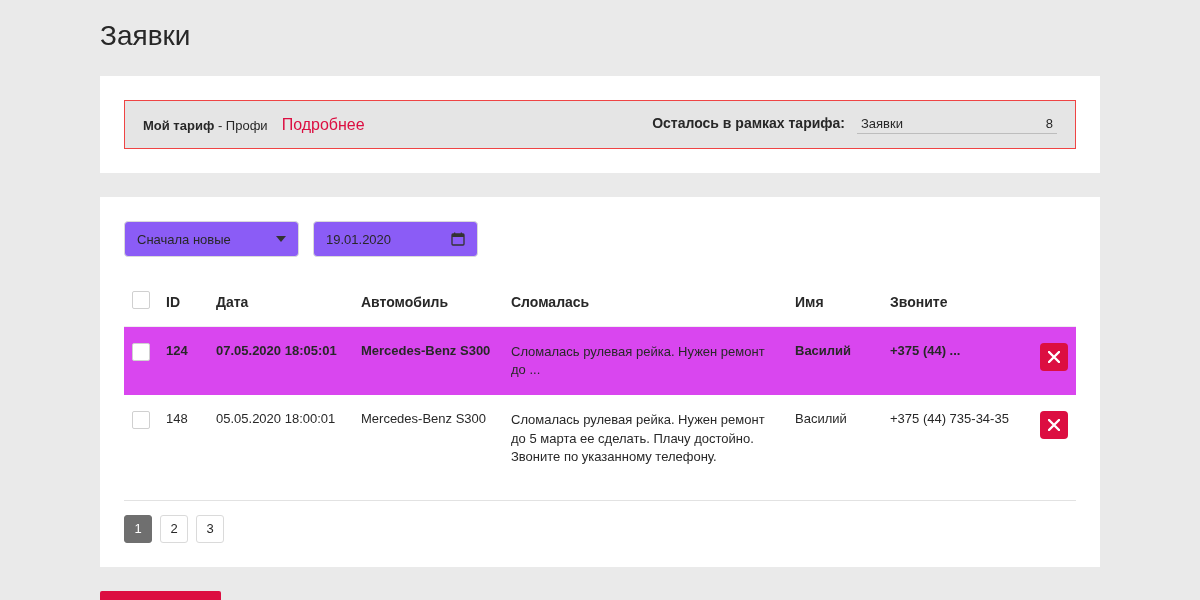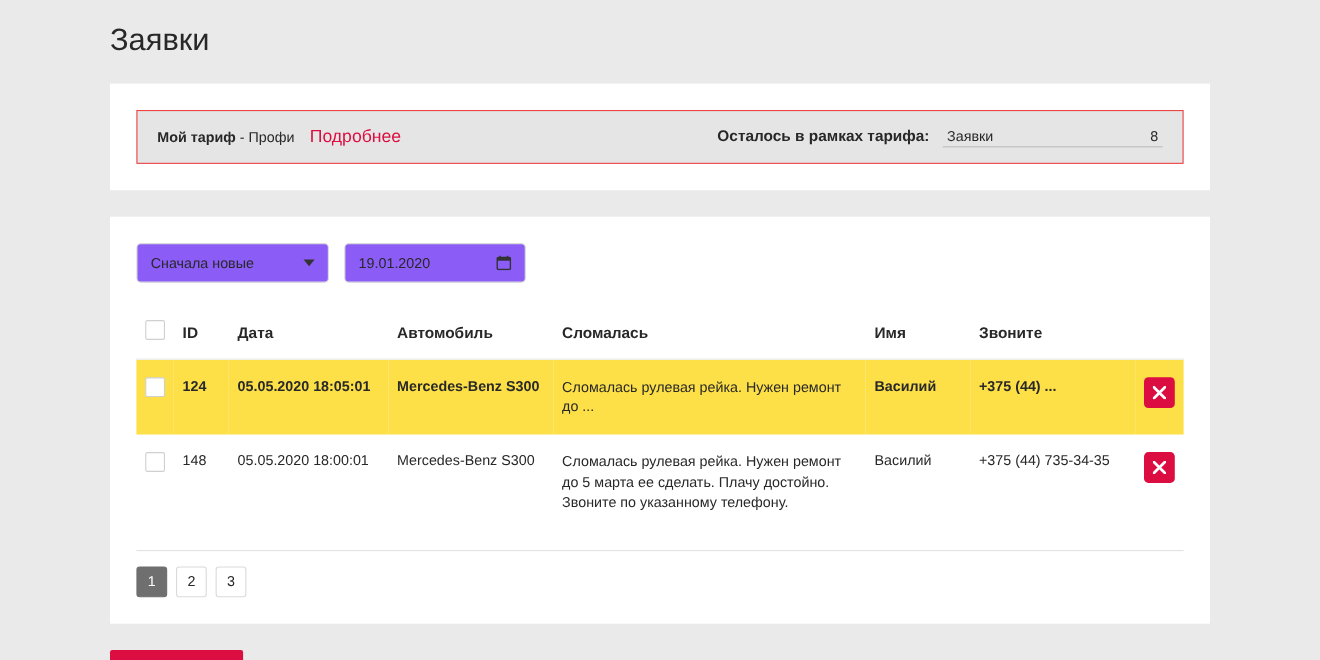--- a/index.html
+++ b/index.html
@@ -98,7 +98,7 @@
     font-size: 13px;
     vertical-align: top;
   }
-  tr.row-highlight td { background: #fde047; font-weight: 700; }
+  tr.row-highlight td { background: #d946ef; font-weight: 700; }
   tr.row-highlight td .desc { font-weight: 400; }
 
   .checkbox {

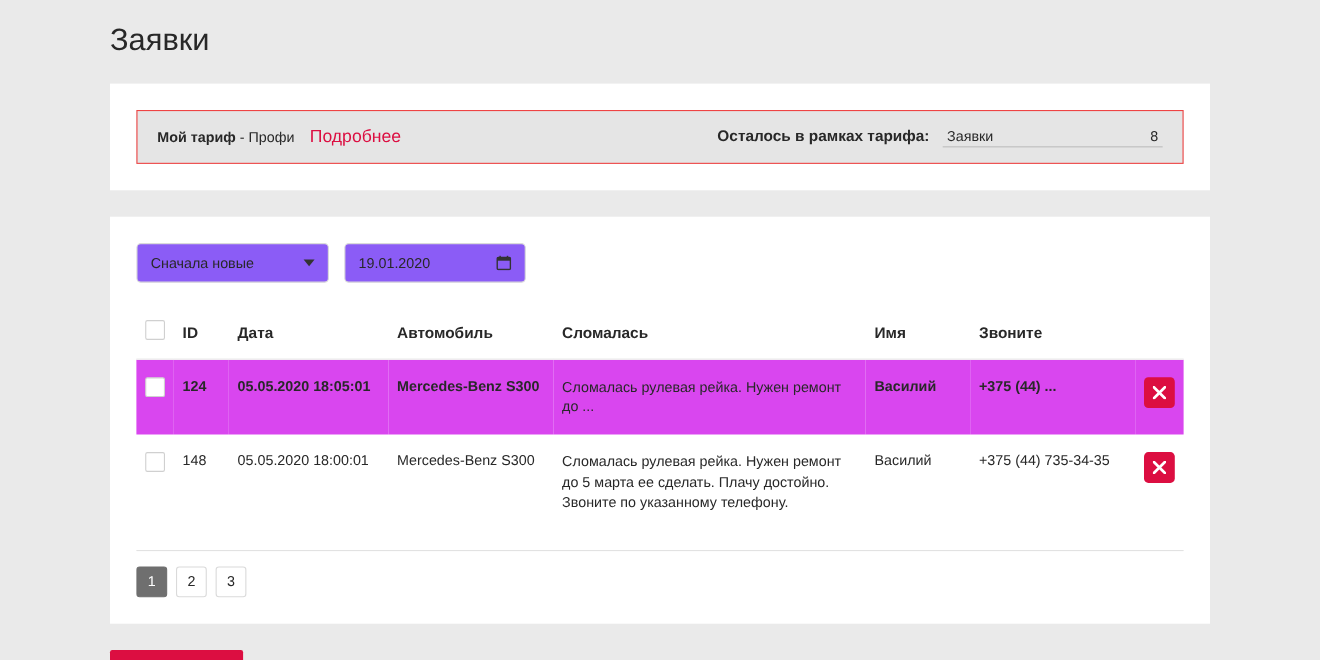--- a/index.html
+++ b/index.html
@@ -209,7 +209,7 @@
           <tr class="row-highlight">
             <td><span class="checkbox"></span></td>
             <td>124</td>
-            <td>05.05.2020 18:05:01</td>
+            <td>07.05.2020 18:05:01</td>
             <td>Mercedes-Benz S300</td>
             <td>
               <div class="desc">Сломалась рулевая рейка. Нужен ремонт до ...</div>

